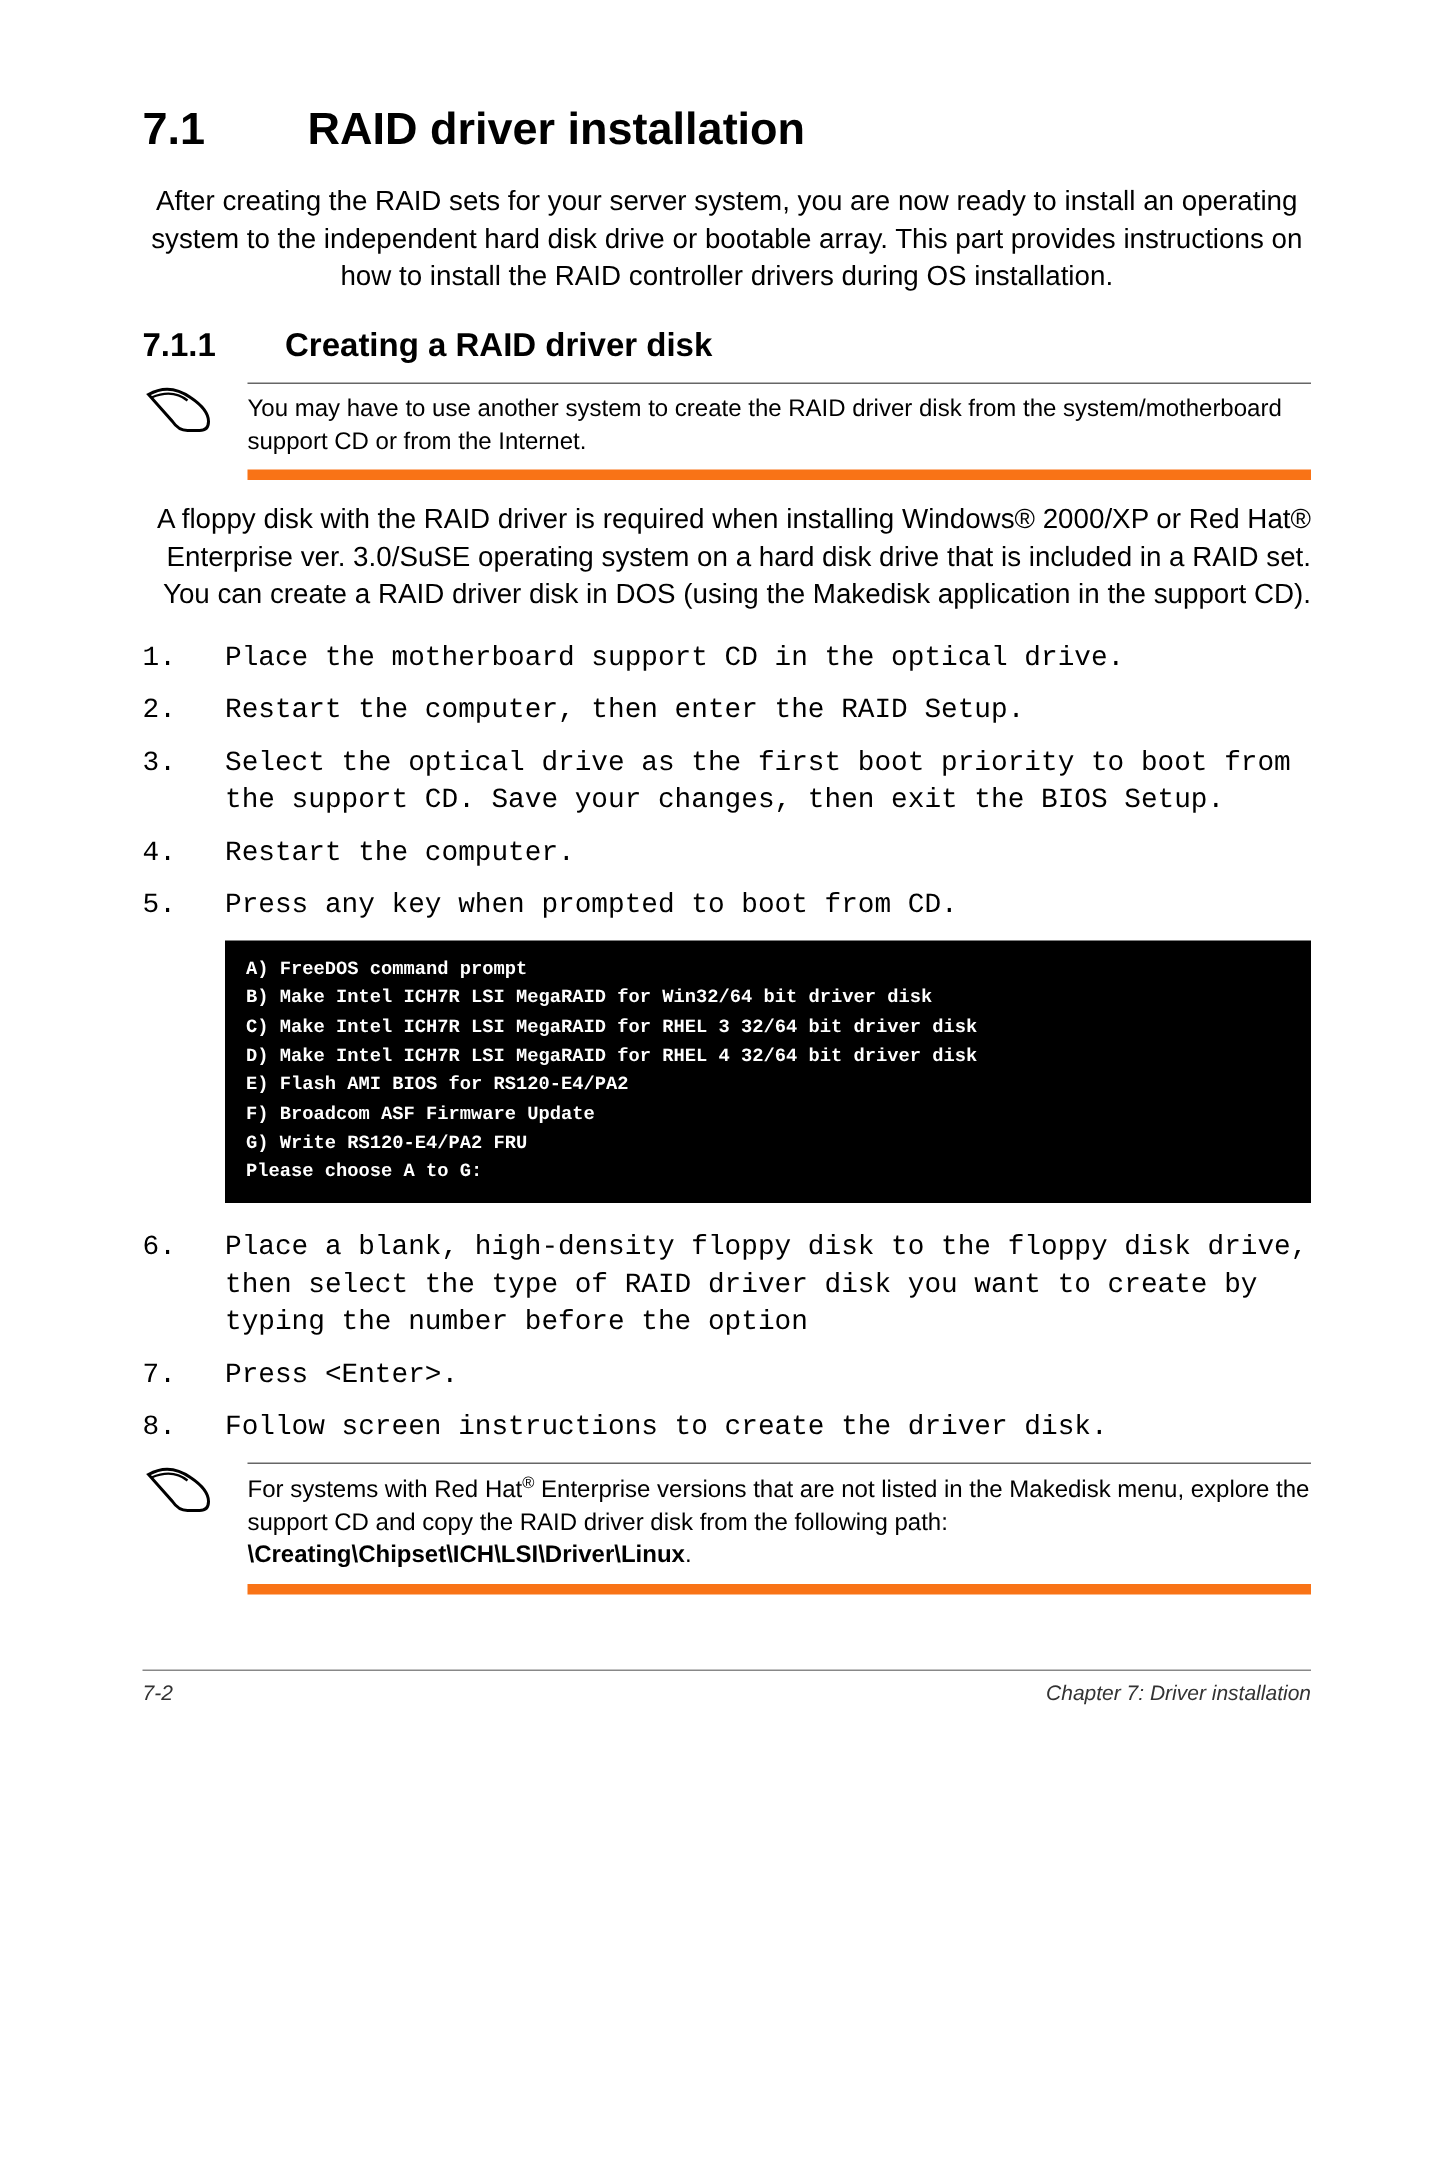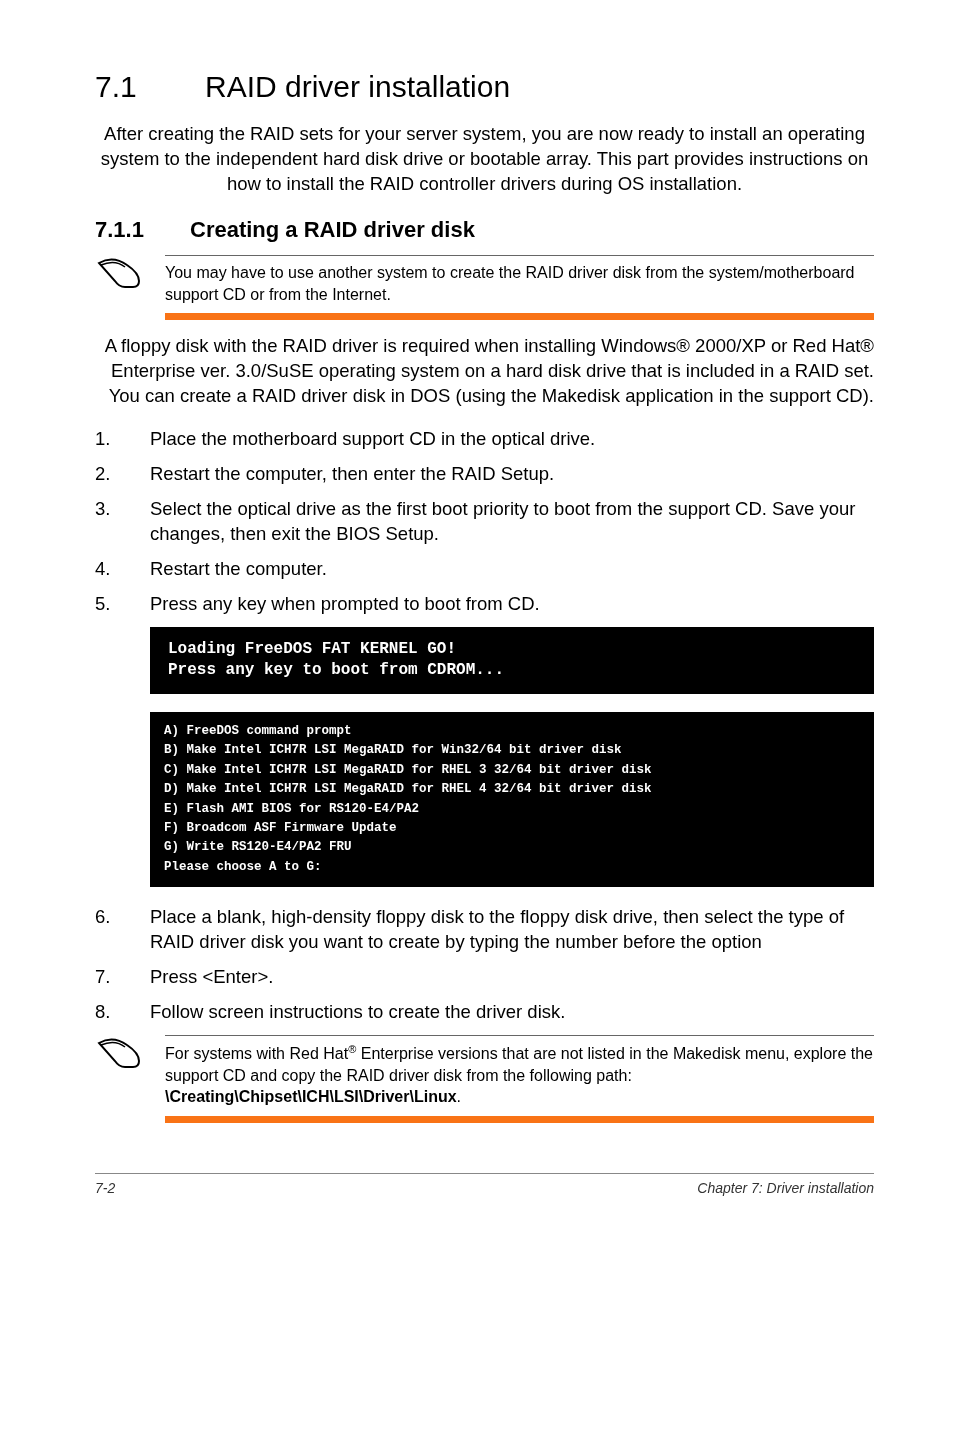--- a/index.html
+++ b/index.html
@@ -17,7 +17,7 @@
   }
   h1.section-title {
     font-size: 30px;
-    font-weight: normal;
+    font-weight: bold;
     margin: 0 0 18px 0;
   }
   h1.section-title .num {

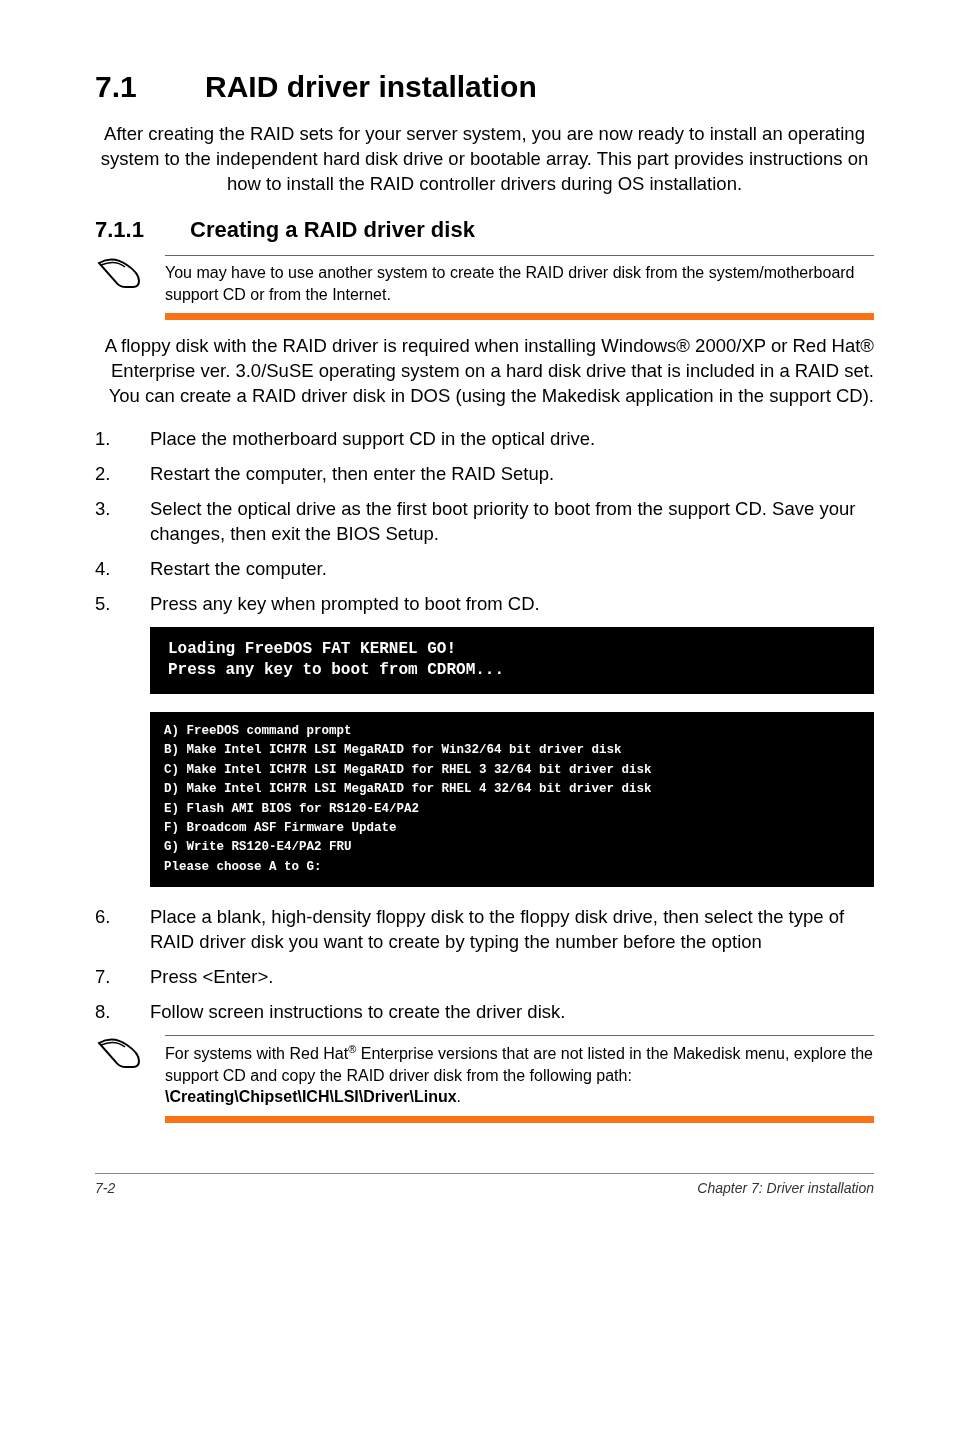--- a/index.html
+++ b/index.html
@@ -72,6 +72,7 @@
     padding: 0;
     margin: 0 0 8px 0;
     counter-reset: step;
+    font-family: Liberation Mono, monospace;
   }
   ol.steps > li {
     font-size: 18.5px;

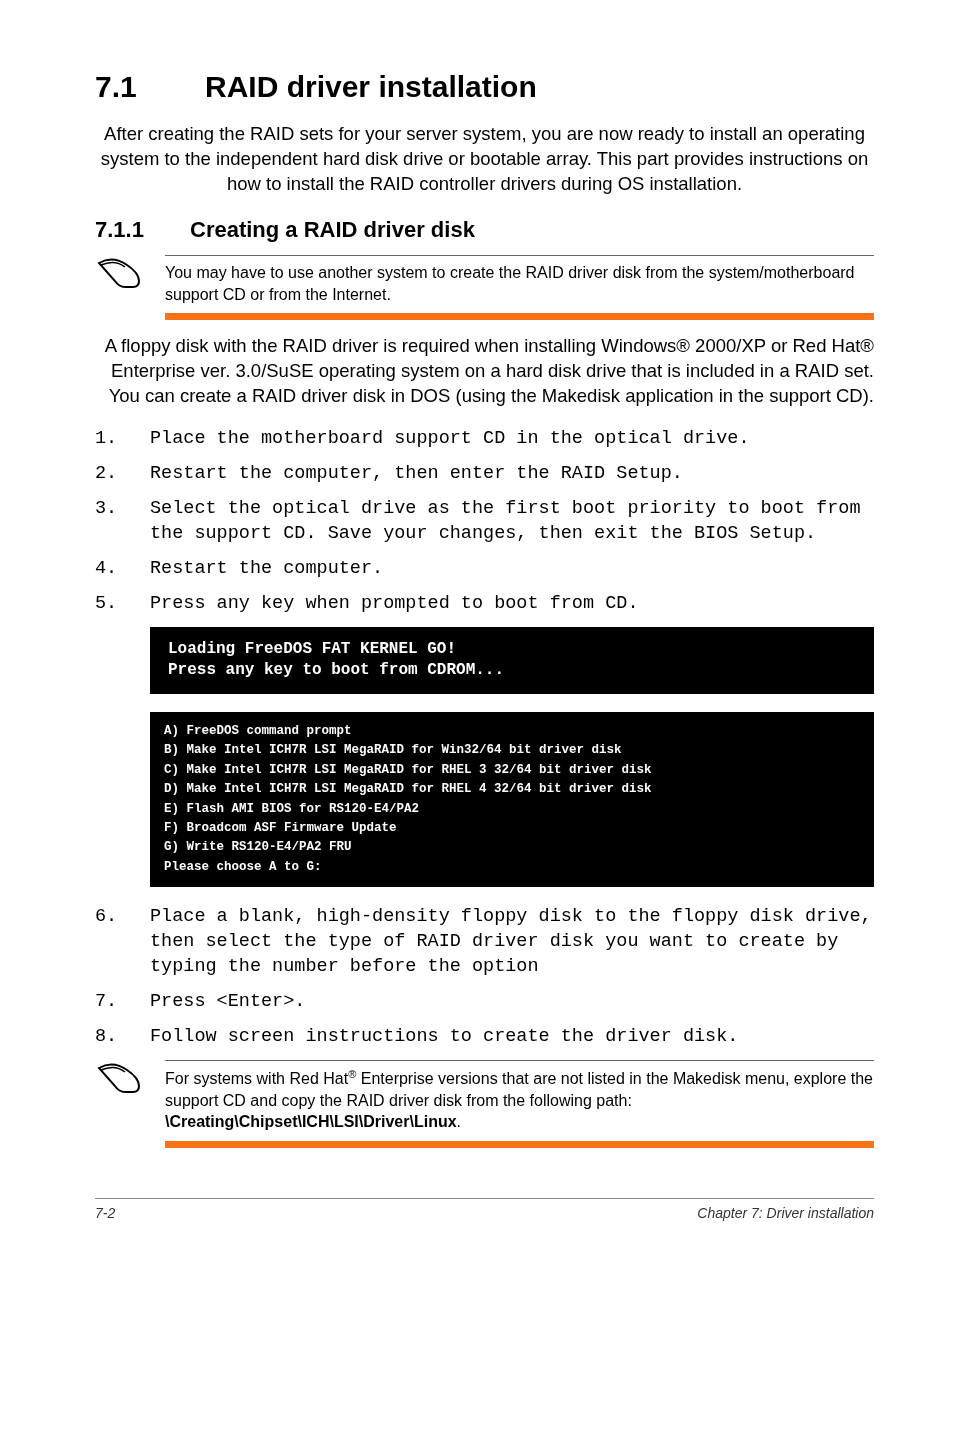--- a/index.html
+++ b/index.html
@@ -157,8 +157,6 @@
     <li>Press any key when prompted to boot from CD.</li>
   </ol>
 
-  <div class="terminal">Loading FreeDOS FAT KERNEL GO!
-Press any key to boot from CDROM...</div>
 
 
   <div class="terminal small">A) FreeDOS command prompt

